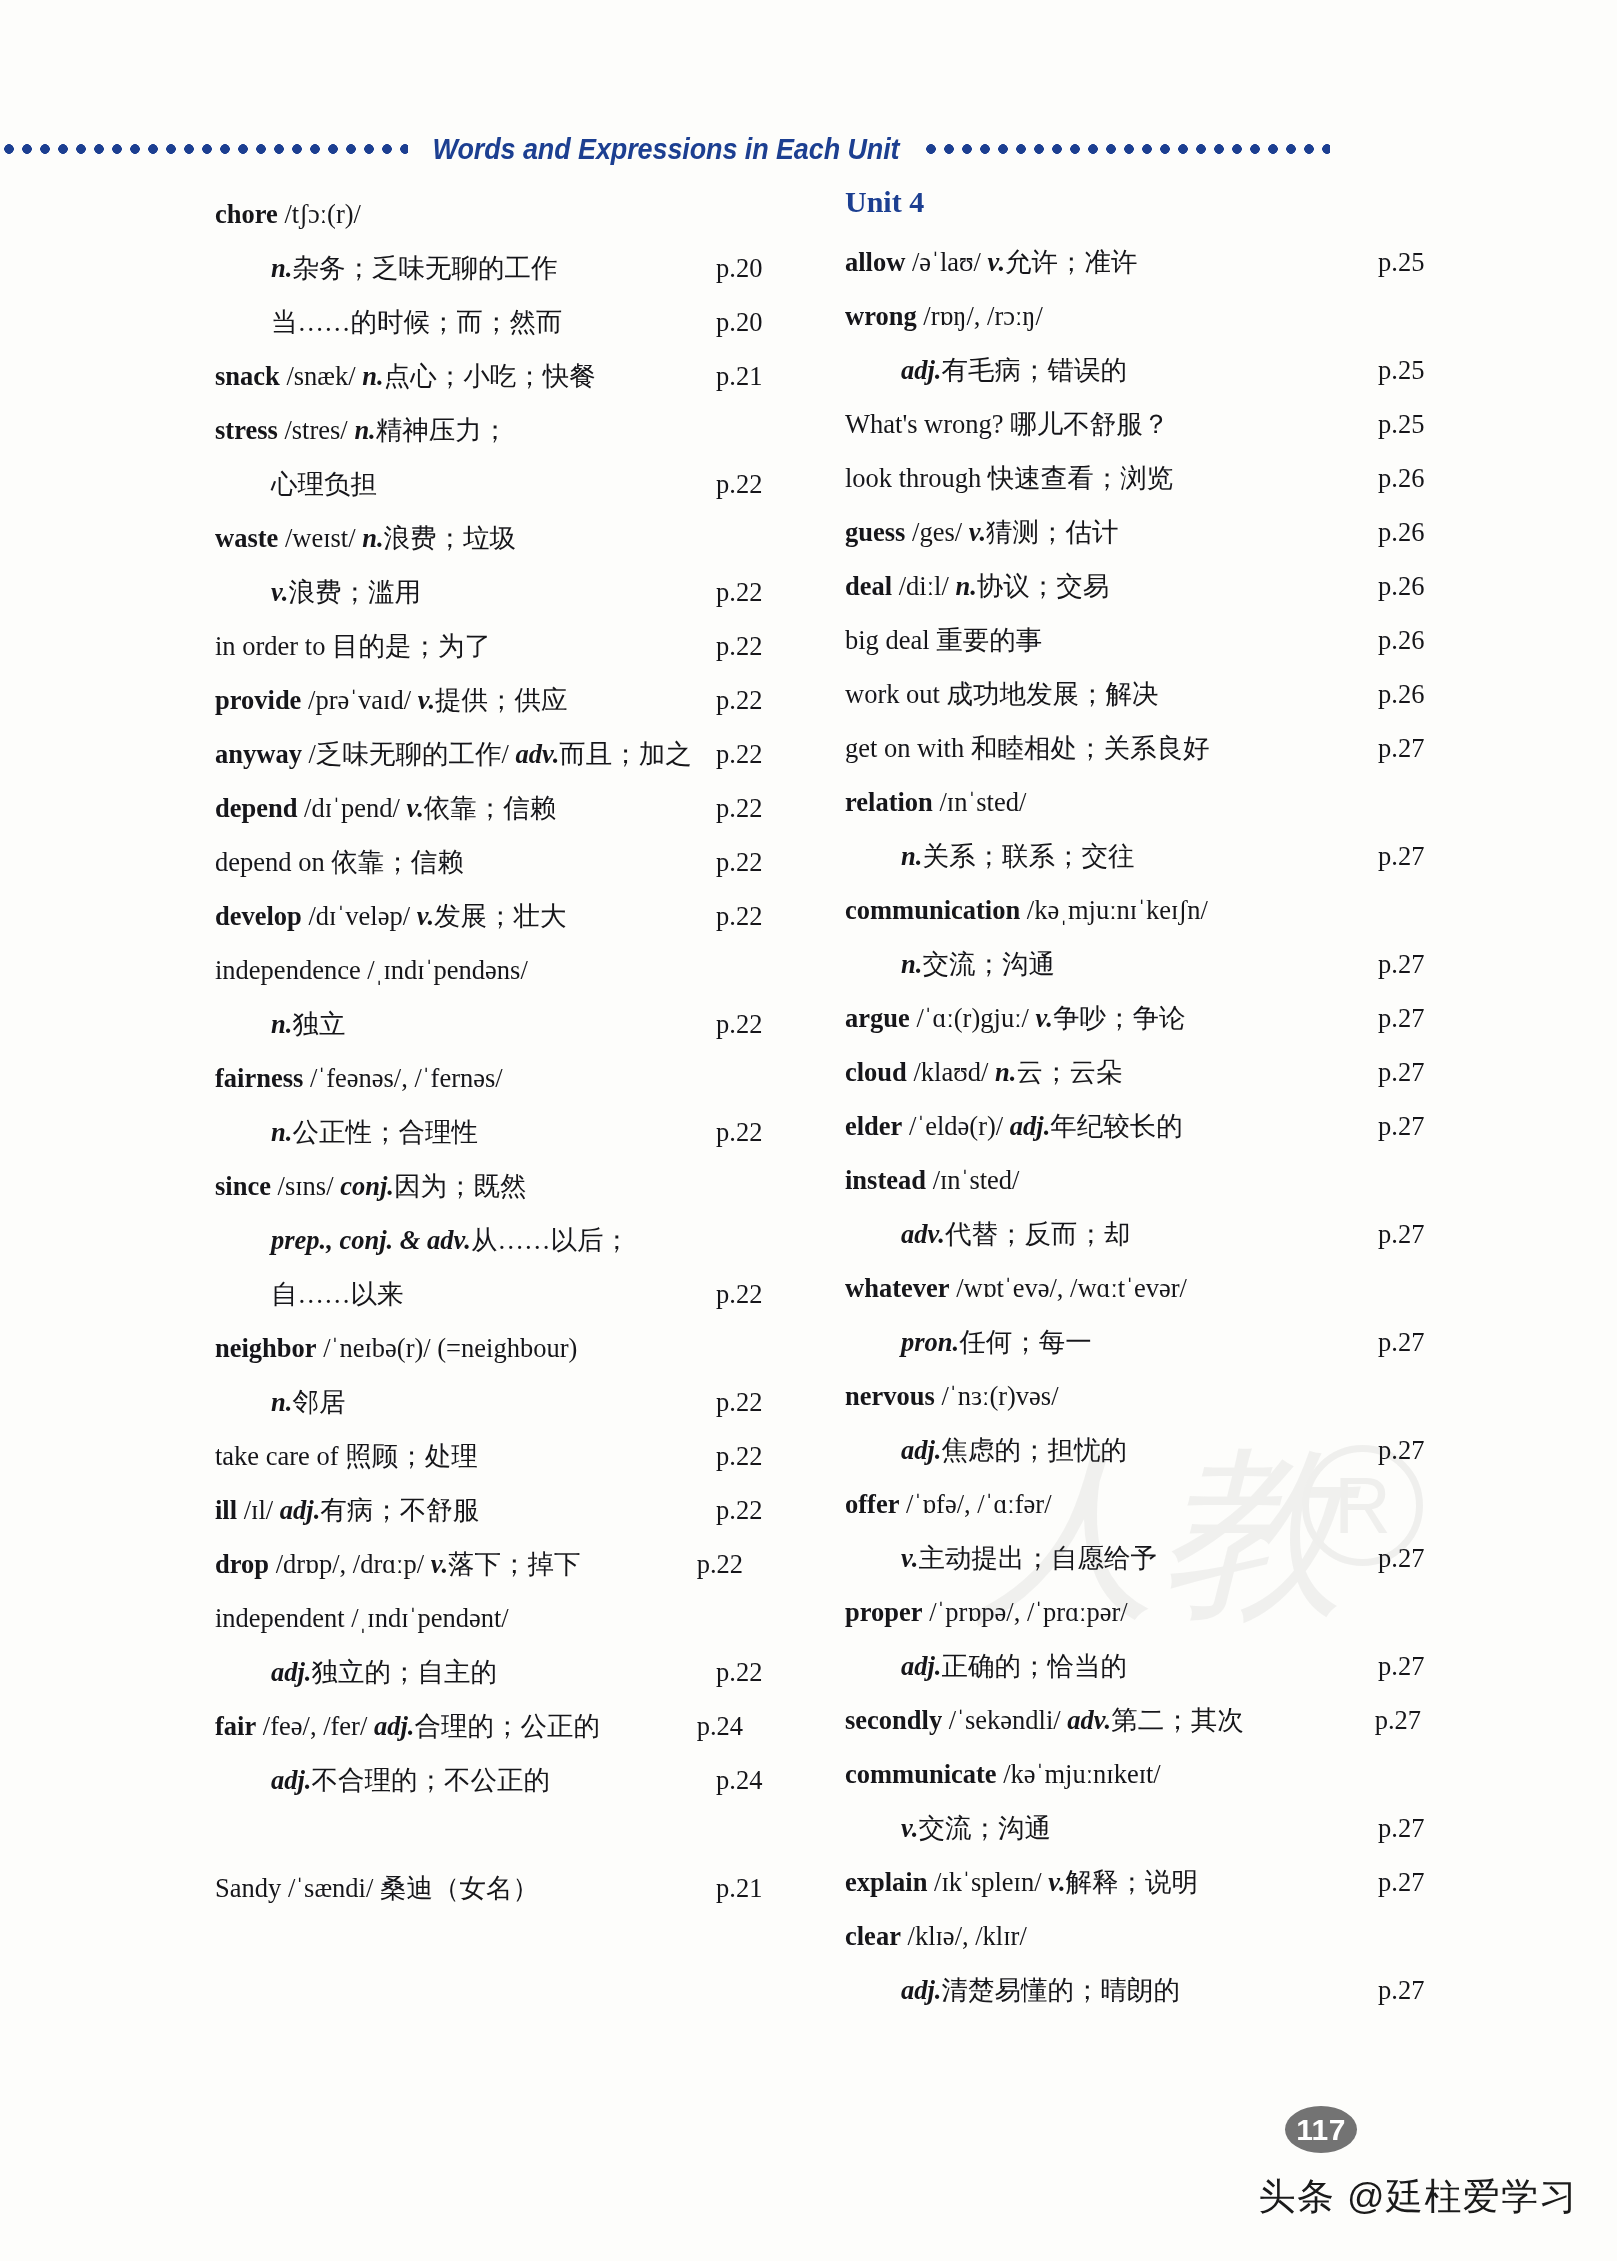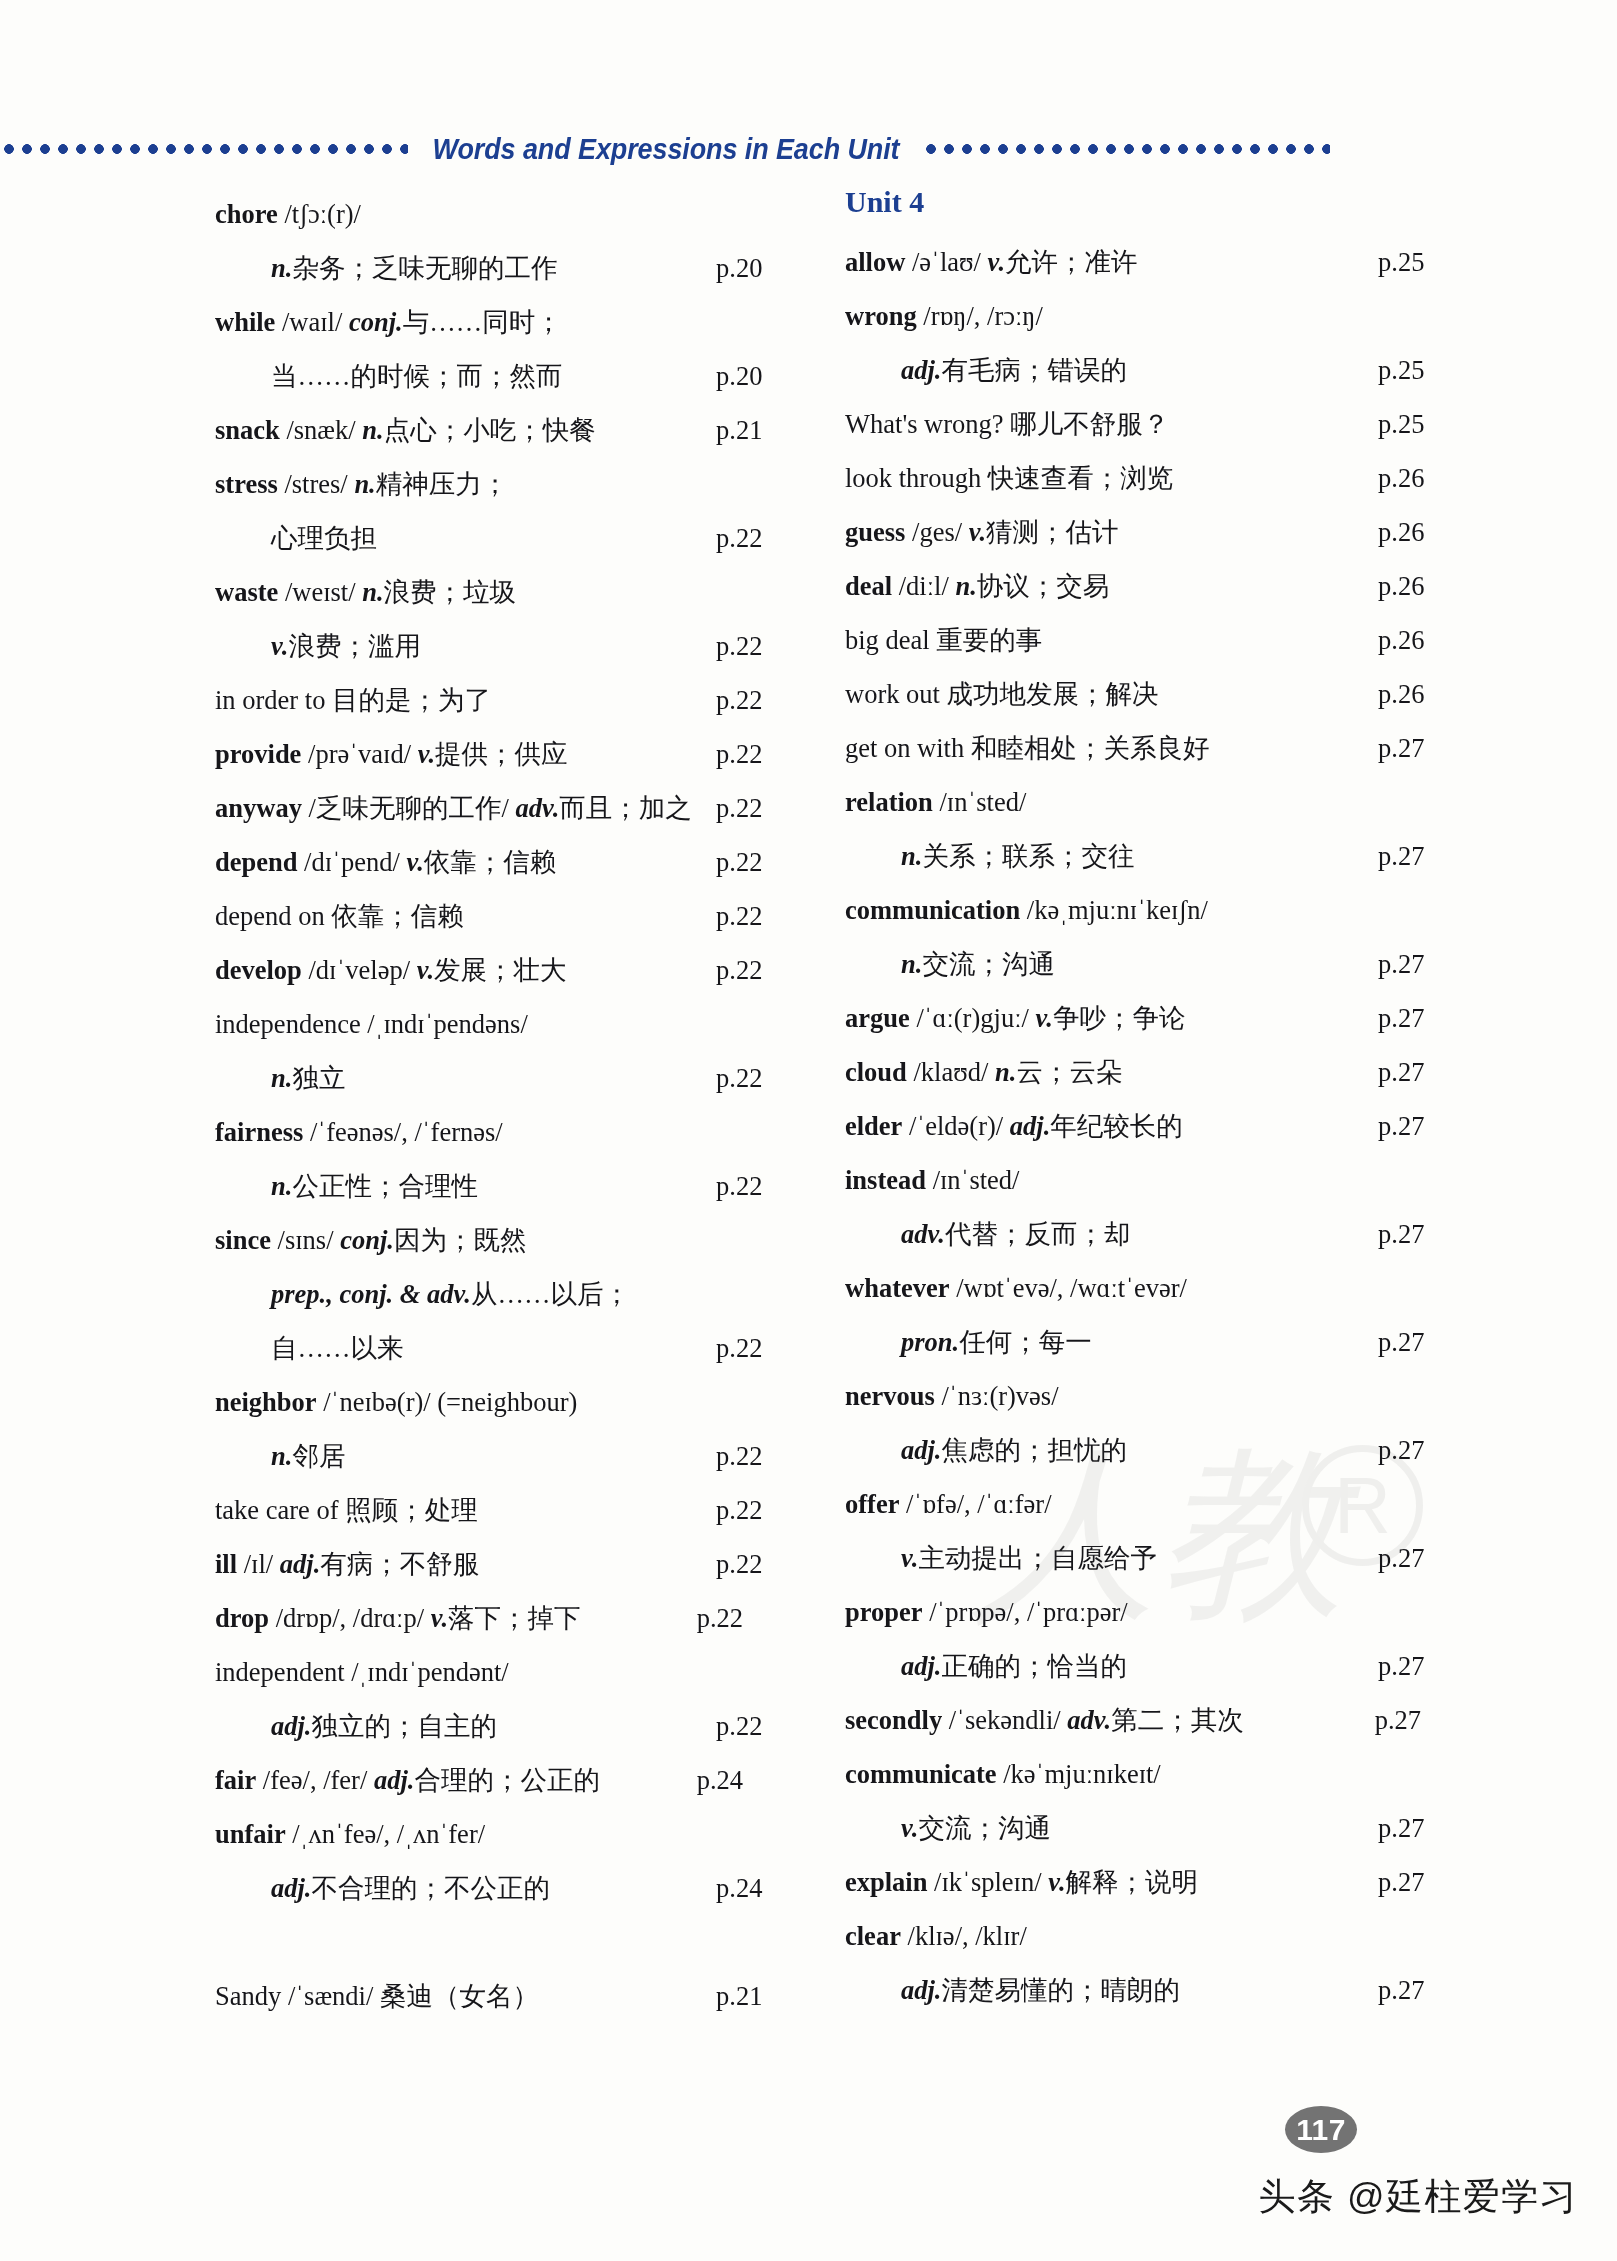--- a/index.html
+++ b/index.html
@@ -183,7 +183,6 @@
     <div class="col left" id="left-col">
         <div class="line"><span class="w">chore</span> <span class="ipa">/tʃɔː(r)/</span> </div>
         <div class="line indent"><span class="pos">n.</span><span class="cn">杂务；乏味无聊的工作</span><span class="pg">p.20</span></div>
-        <div class="line"><span class="w">while</span> <span class="ipa">/waɪl/</span> <span class="pos">conj.</span><span class="cn">与……同时；</span></div>
         <div class="line indent"><span class="cn">当……的时候；而；然而</span><span class="pg">p.20</span></div>
         <div class="line"><span class="w">snack</span> <span class="ipa">/snæk/</span> <span class="pos">n.</span><span class="cn">点心；小吃；快餐</span><span class="pg">p.21</span></div>
         <div class="line"><span class="w">stress</span> <span class="ipa">/stres/</span> <span class="pos">n.</span><span class="cn">精神压力；</span></div>

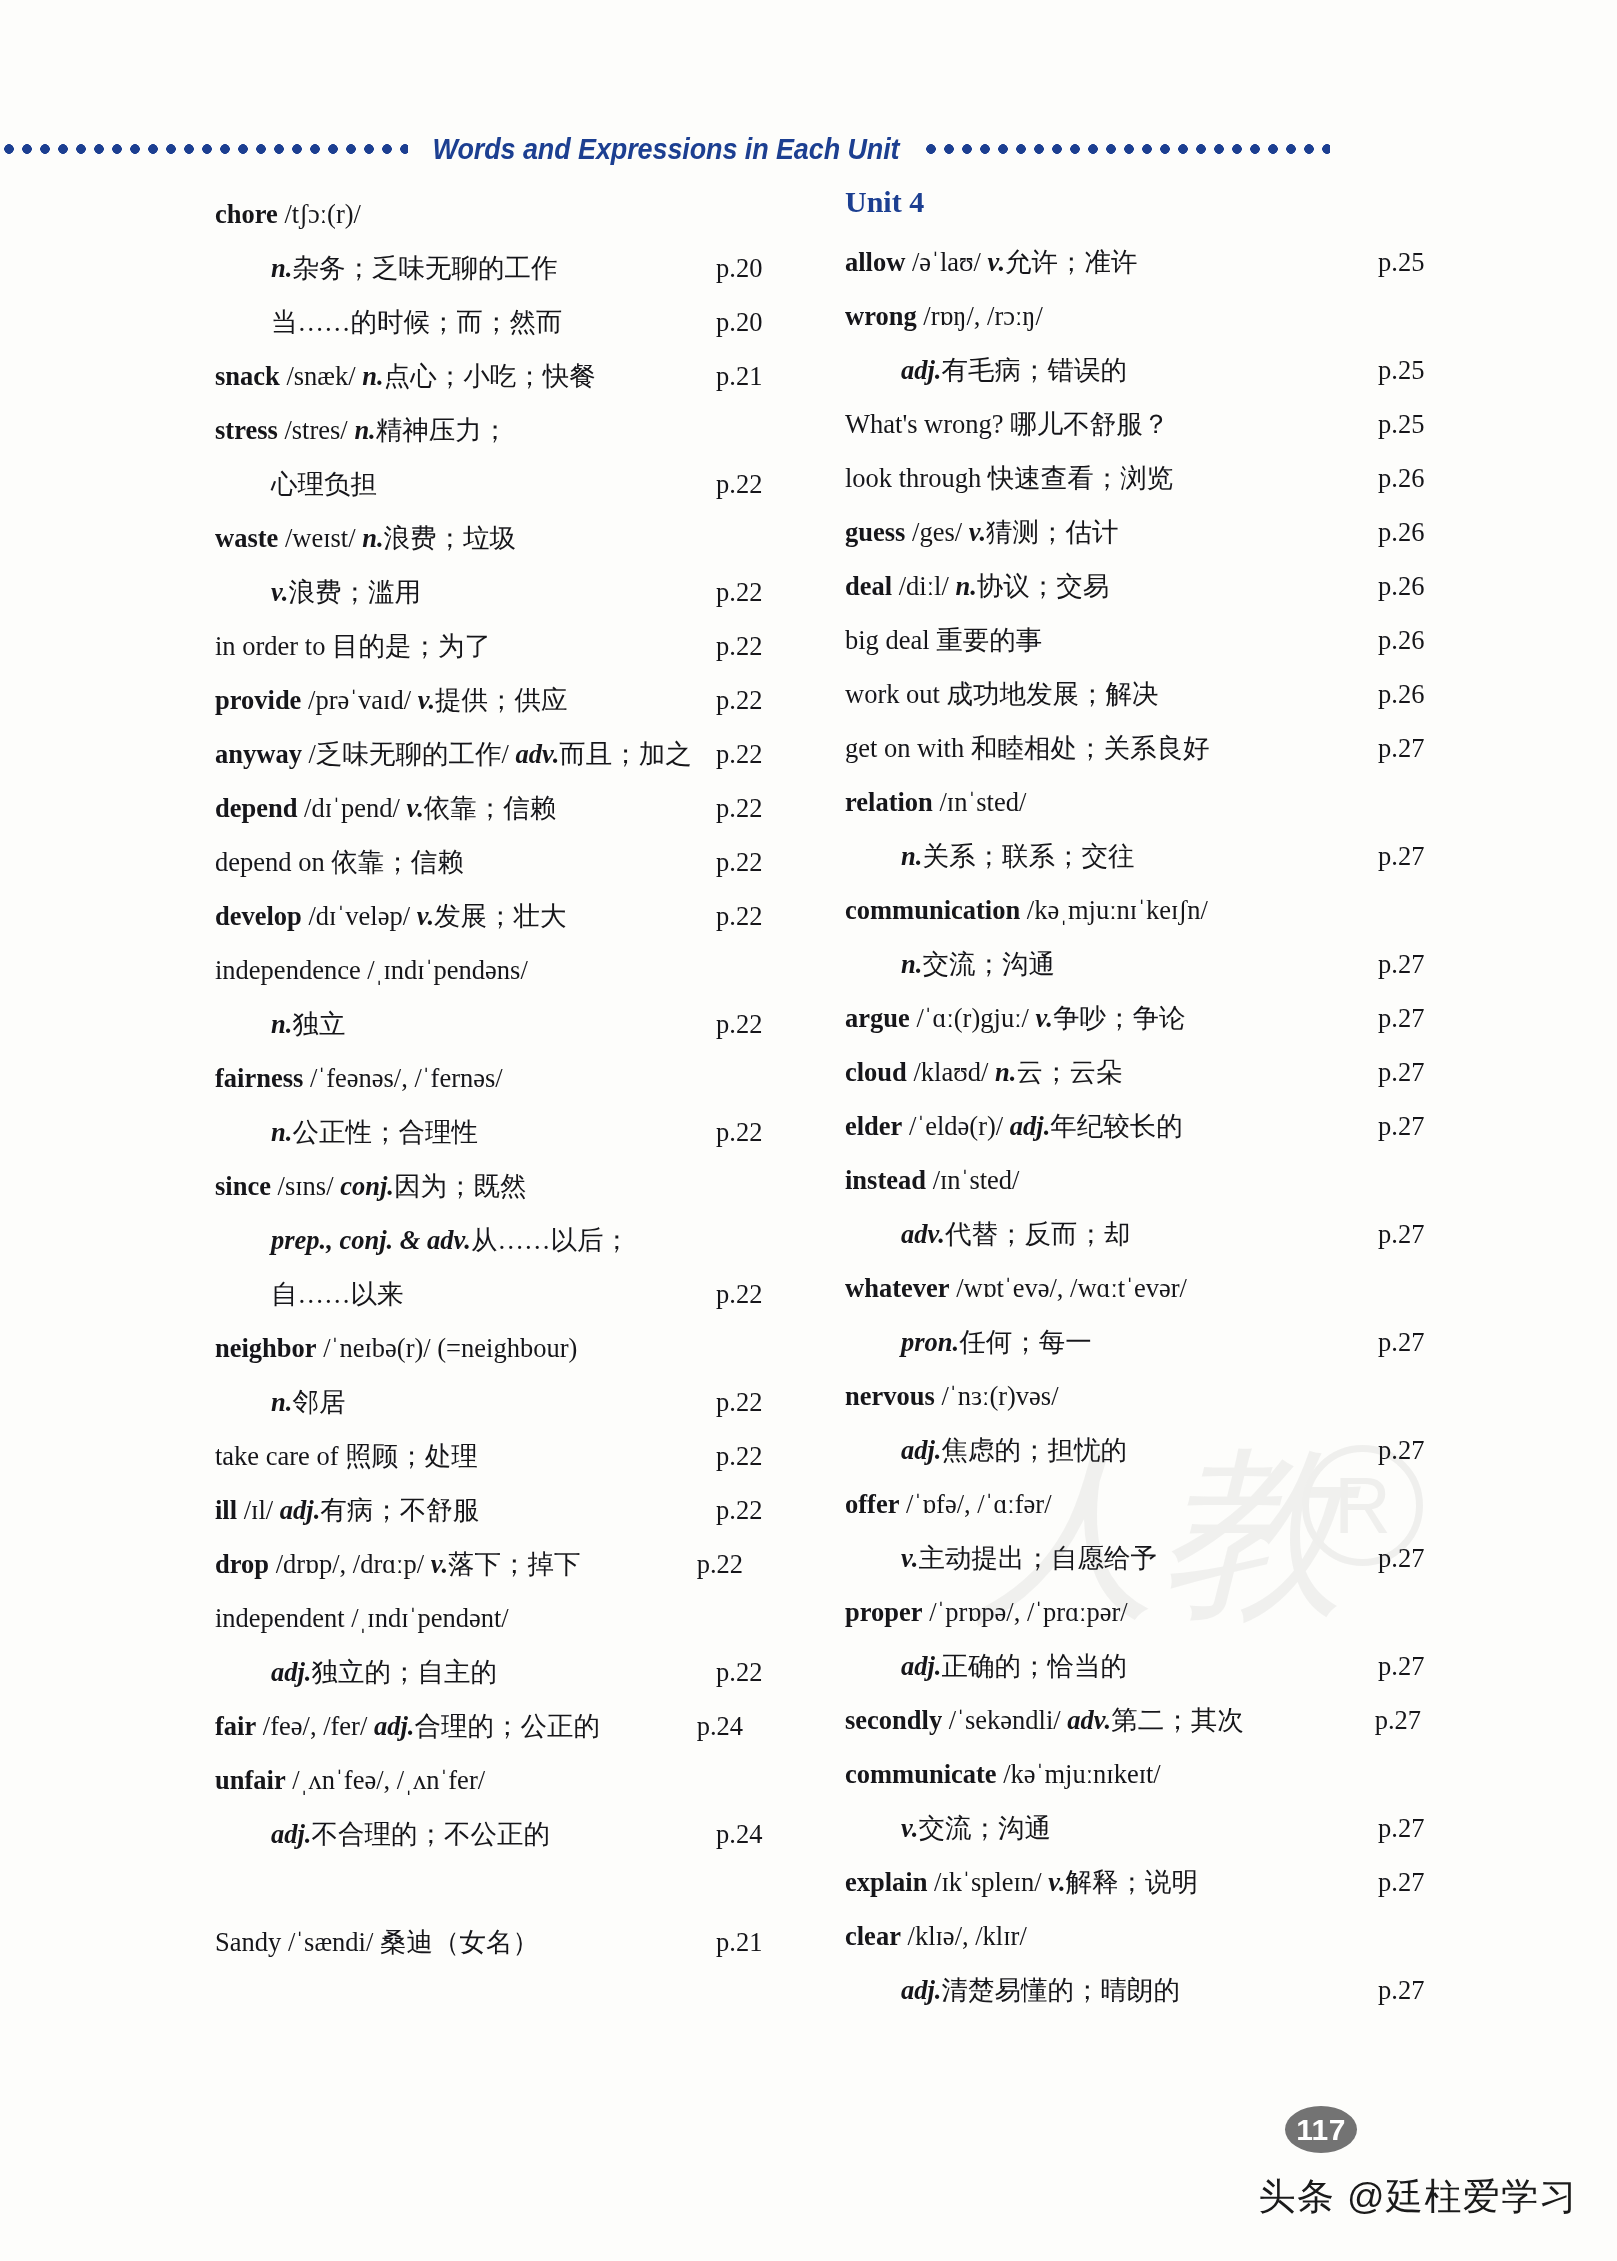--- a/index.html
+++ b/index.html
@@ -210,7 +210,6 @@
         <div class="line"><span class="plain">independent</span> <span class="ipa">/ˌɪndɪˈpendənt/</span> </div>
         <div class="line indent"><span class="pos">adj.</span><span class="cn">独立的；自主的</span><span class="pg">p.22</span></div>
         <div class="line"><span class="w">fair</span> <span class="ipa">/feə/, /fer/</span> <span class="pos">adj.</span><span class="cn">合理的；公正的</span><span class="pg tight">p.24</span></div>
-        <div class="line"><span class="w">unfair</span> <span class="ipa">/ˌʌnˈfeə/, /ˌʌnˈfer/</span> </div>
         <div class="line indent"><span class="pos">adj.</span><span class="cn">不合理的；不公正的</span><span class="pg">p.24</span></div>
         <div class="line blank"></div>
         <div class="line"><span class="plain">Sandy</span> <span class="ipa">/ˈsændi/</span> <span class="cn">桑迪（女名）</span><span class="pg">p.21</span></div>

